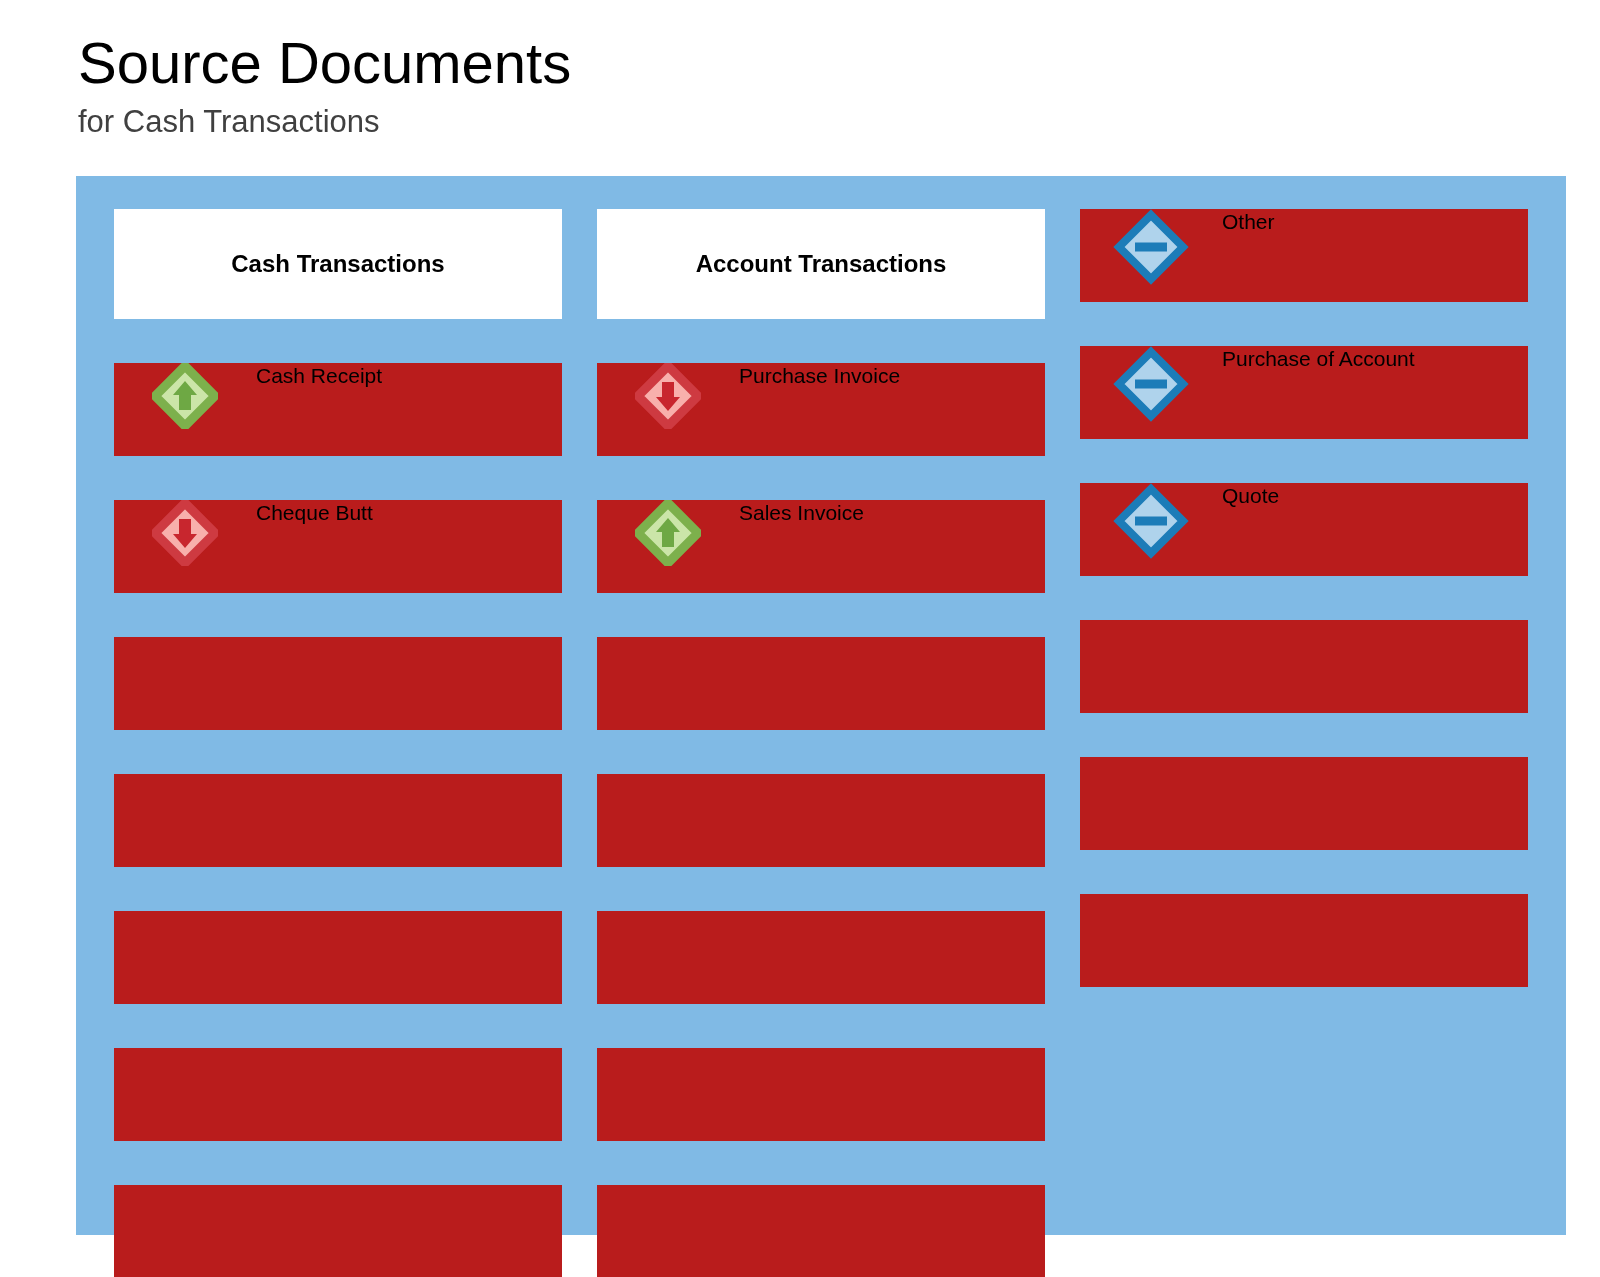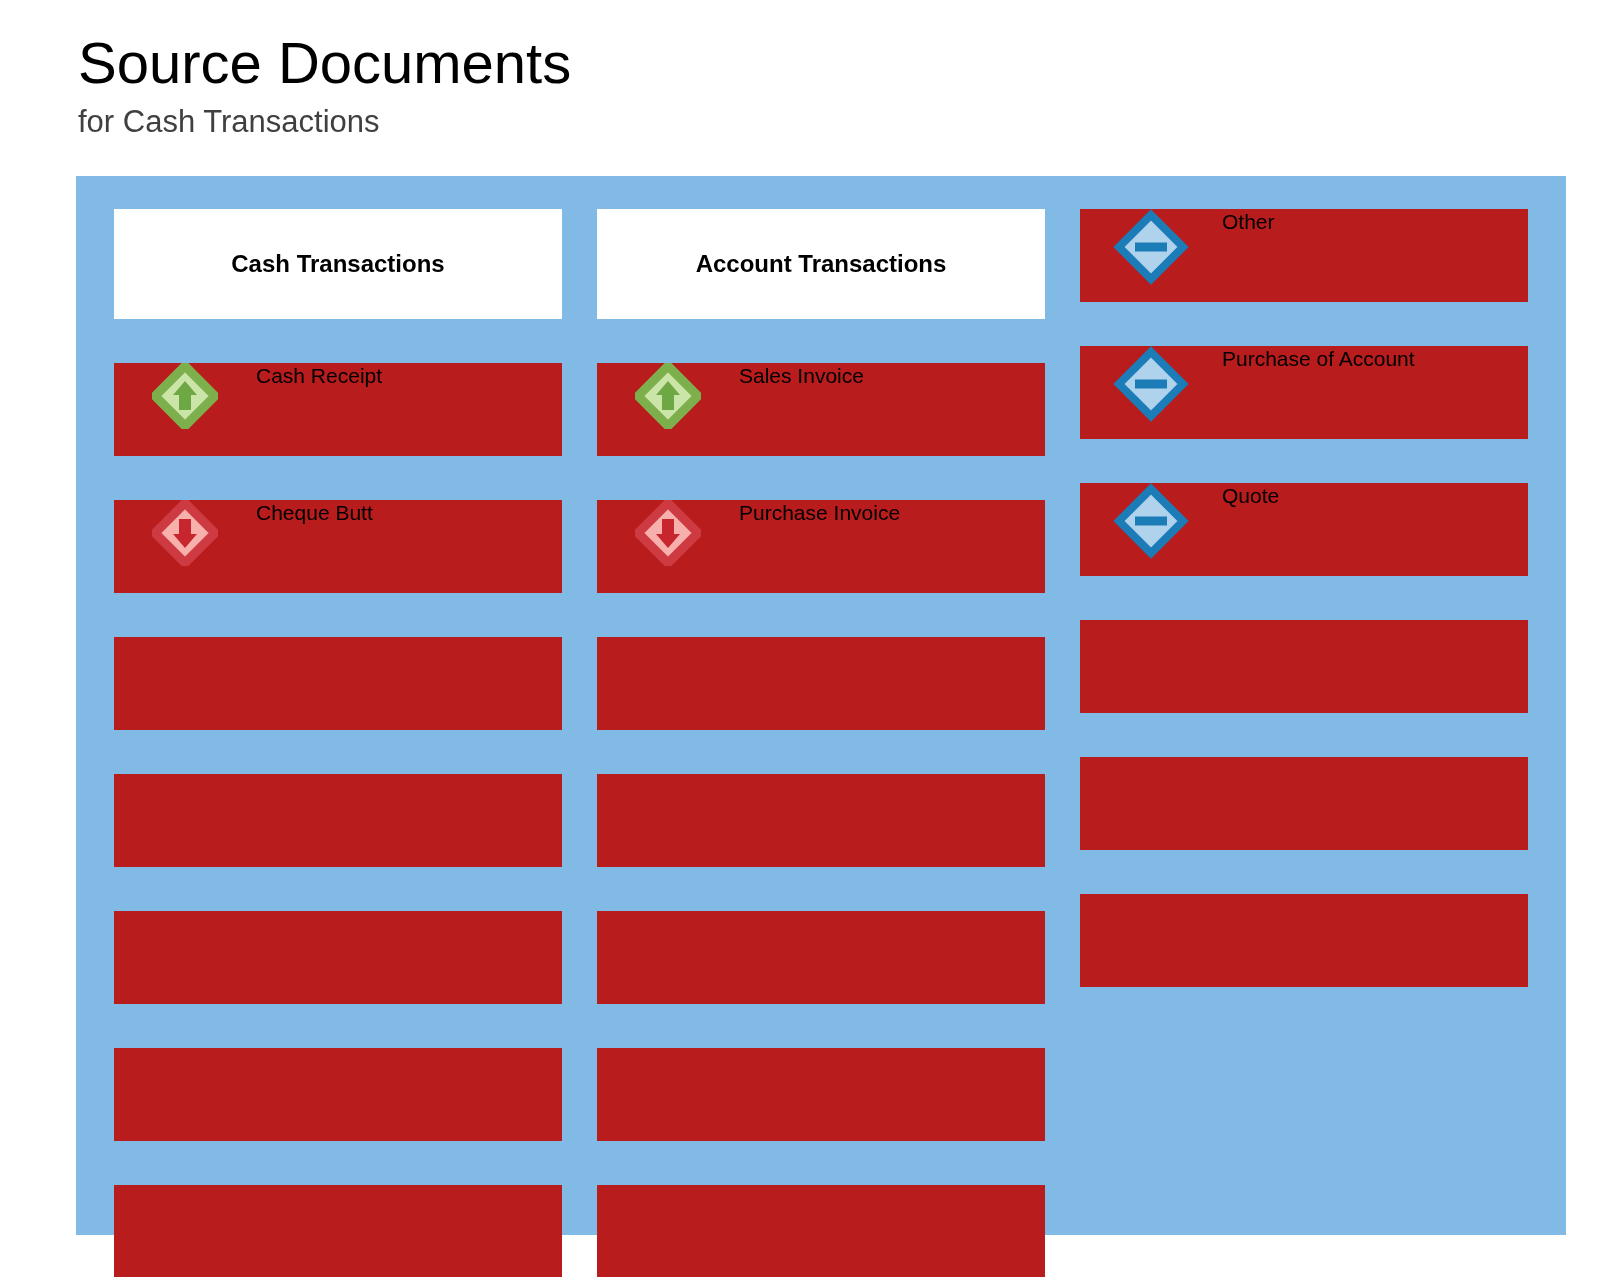--- a/index.html
+++ b/index.html
@@ -178,20 +178,20 @@
           <div class="cell">
             <div class="cell-icon-slot">
               <svg class="diamond-icon" width="66" height="66" viewBox="0 0 66 66" aria-hidden="true">
+    <path d="M33 3 L63 33 L33 63 L3 33 Z" fill="#F8B0AC" stroke="#CE3A41" stroke-width="9" stroke-linejoin="miter"></path>
+    <path d="M33 48 L45 34 L39 34 L39 19 L27 19 L27 34 L21 34 Z" fill="#C8262E"></path>
+  </svg>
+            </div>
+            <div class="cell-label">Purchase Invoice</div>
+          </div>
+          <div class="cell">
+            <div class="cell-icon-slot">
+              <svg class="diamond-icon" width="66" height="66" viewBox="0 0 66 66" aria-hidden="true">
     <path d="M33 3 L63 33 L33 63 L3 33 Z" fill="#CBE5A8" stroke="#7DB04C" stroke-width="9" stroke-linejoin="miter"></path>
     <path d="M33 18 L45 32 L39 32 L39 47 L27 47 L27 32 L21 32 Z" fill="#6EA844"></path>
   </svg>
             </div>
             <div class="cell-label">Sales Invoice</div>
-          </div>
-          <div class="cell">
-            <div class="cell-icon-slot">
-              <svg class="diamond-icon" width="66" height="66" viewBox="0 0 66 66" aria-hidden="true">
-    <path d="M33 3 L63 33 L33 63 L3 33 Z" fill="#F8B0AC" stroke="#CE3A41" stroke-width="9" stroke-linejoin="miter"></path>
-    <path d="M33 48 L45 34 L39 34 L39 19 L27 19 L27 34 L21 34 Z" fill="#C8262E"></path>
-  </svg>
-            </div>
-            <div class="cell-label">Purchase Invoice</div>
           </div>
           <div class="cell empty">
             <div class="cell-icon-slot"></div>

